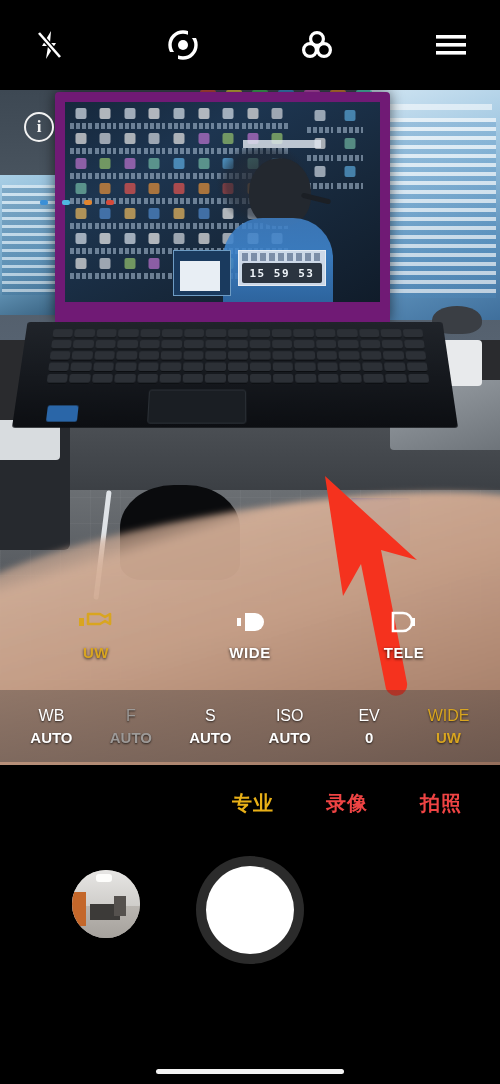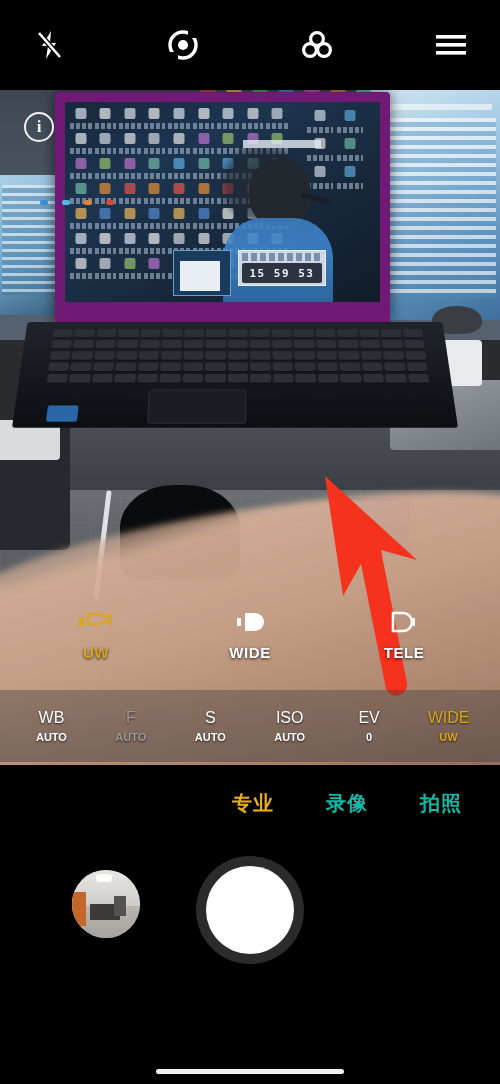--- a/index.html
+++ b/index.html
@@ -298,7 +298,7 @@
     text-shadow:0 1px 2px rgba(0,0,0,.7);
   }
   .pro-val {
-    font-size:11px; font-weight:bold; color:#ffffff;
+    font-size:15px; font-weight:bold; color:#ffffff;
     text-shadow:0 1px 2px rgba(0,0,0,.7);
   }
   .pro-item.dim .pro-key, .pro-item.dim .pro-val { color:#9d9a98; }

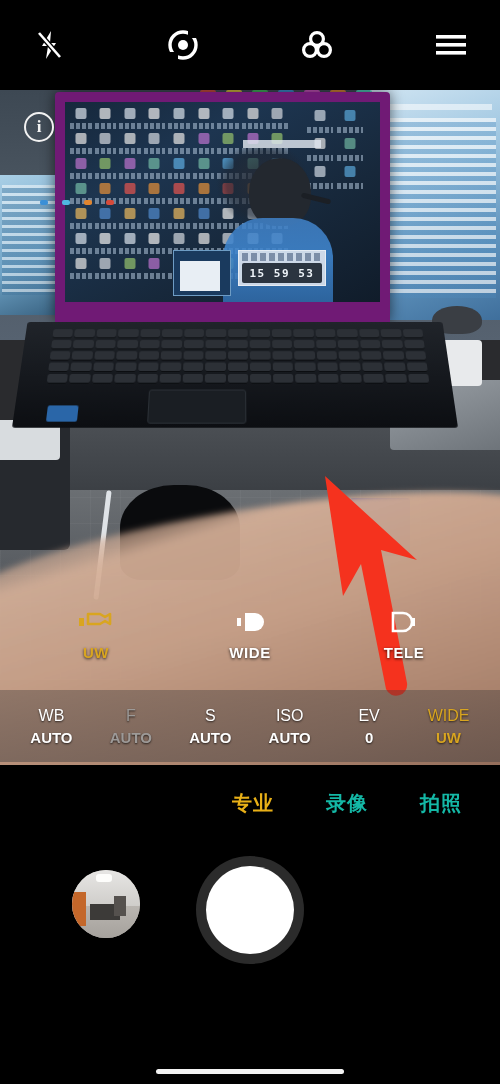--- a/index.html
+++ b/index.html
@@ -312,7 +312,7 @@
     background:#000;
   }
   .mode-tab {
-    font-size:20px; font-weight:bold; color:#14b8a6;
+    font-size:20px; font-weight:bold; color:#ef4444;
     letter-spacing:1px; cursor:pointer;
     font-family:"DejaVu Sans", sans-serif;
   }

